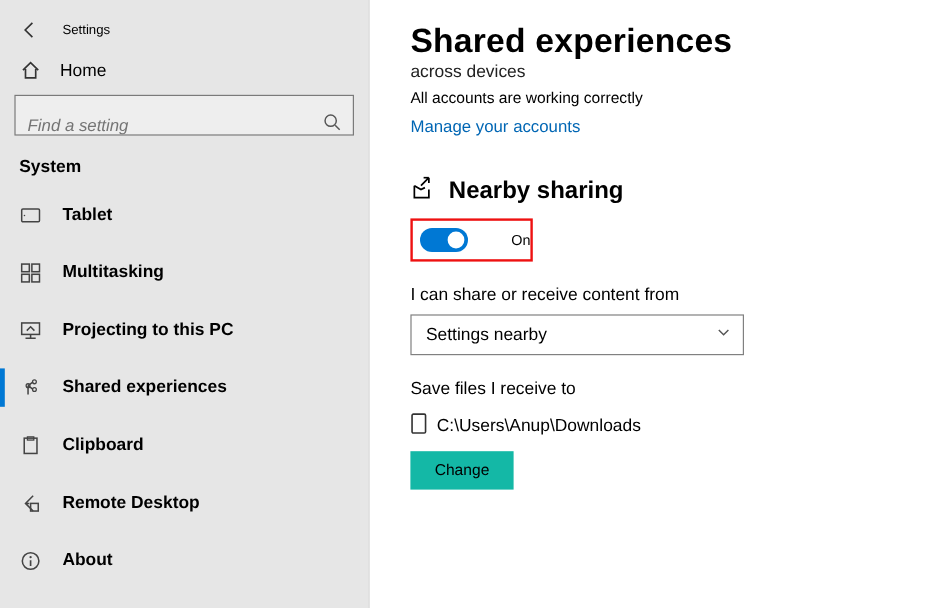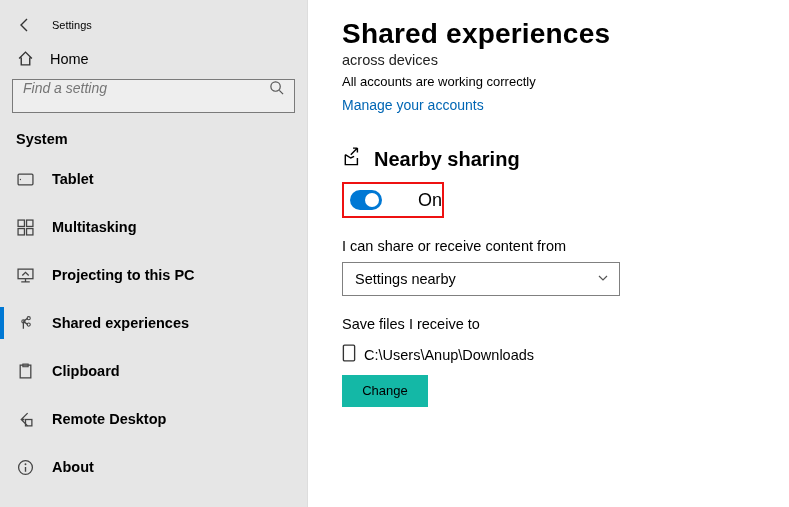--- a/index.html
+++ b/index.html
@@ -46,7 +46,7 @@
     background: #eeeeee;
     height: 34px;
     display: flex;
-    align-items: flex-start;
+    align-items: flex-end;
     padding: 0 10px;
   }
   .searchbox input {

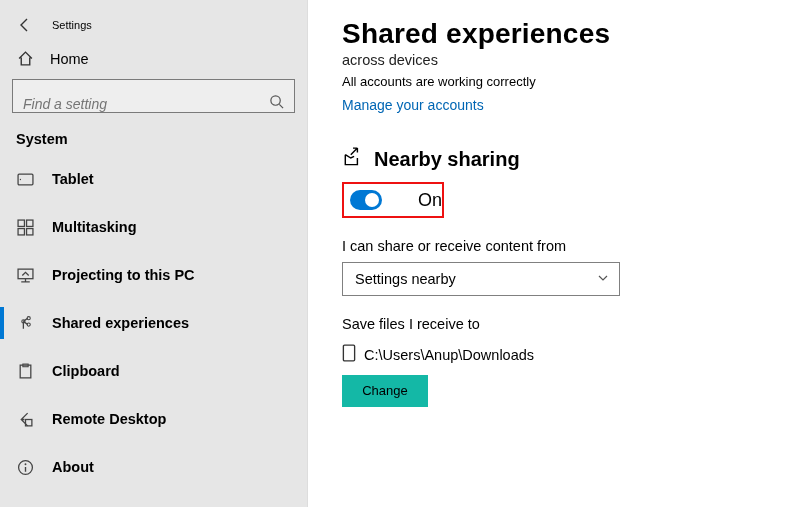--- a/index.html
+++ b/index.html
@@ -128,7 +128,7 @@
     background: #fff;
     border-radius: 50%;
   }
-  .toggle-label { font-size: 18px; margin-left: 24px; }
+  .toggle-label { font-size: 12px; margin-left: 24px; }
   .field-label { font-size: 14.5px; margin-top: 20px; }
   .dropdown {
     margin-top: 8px;

